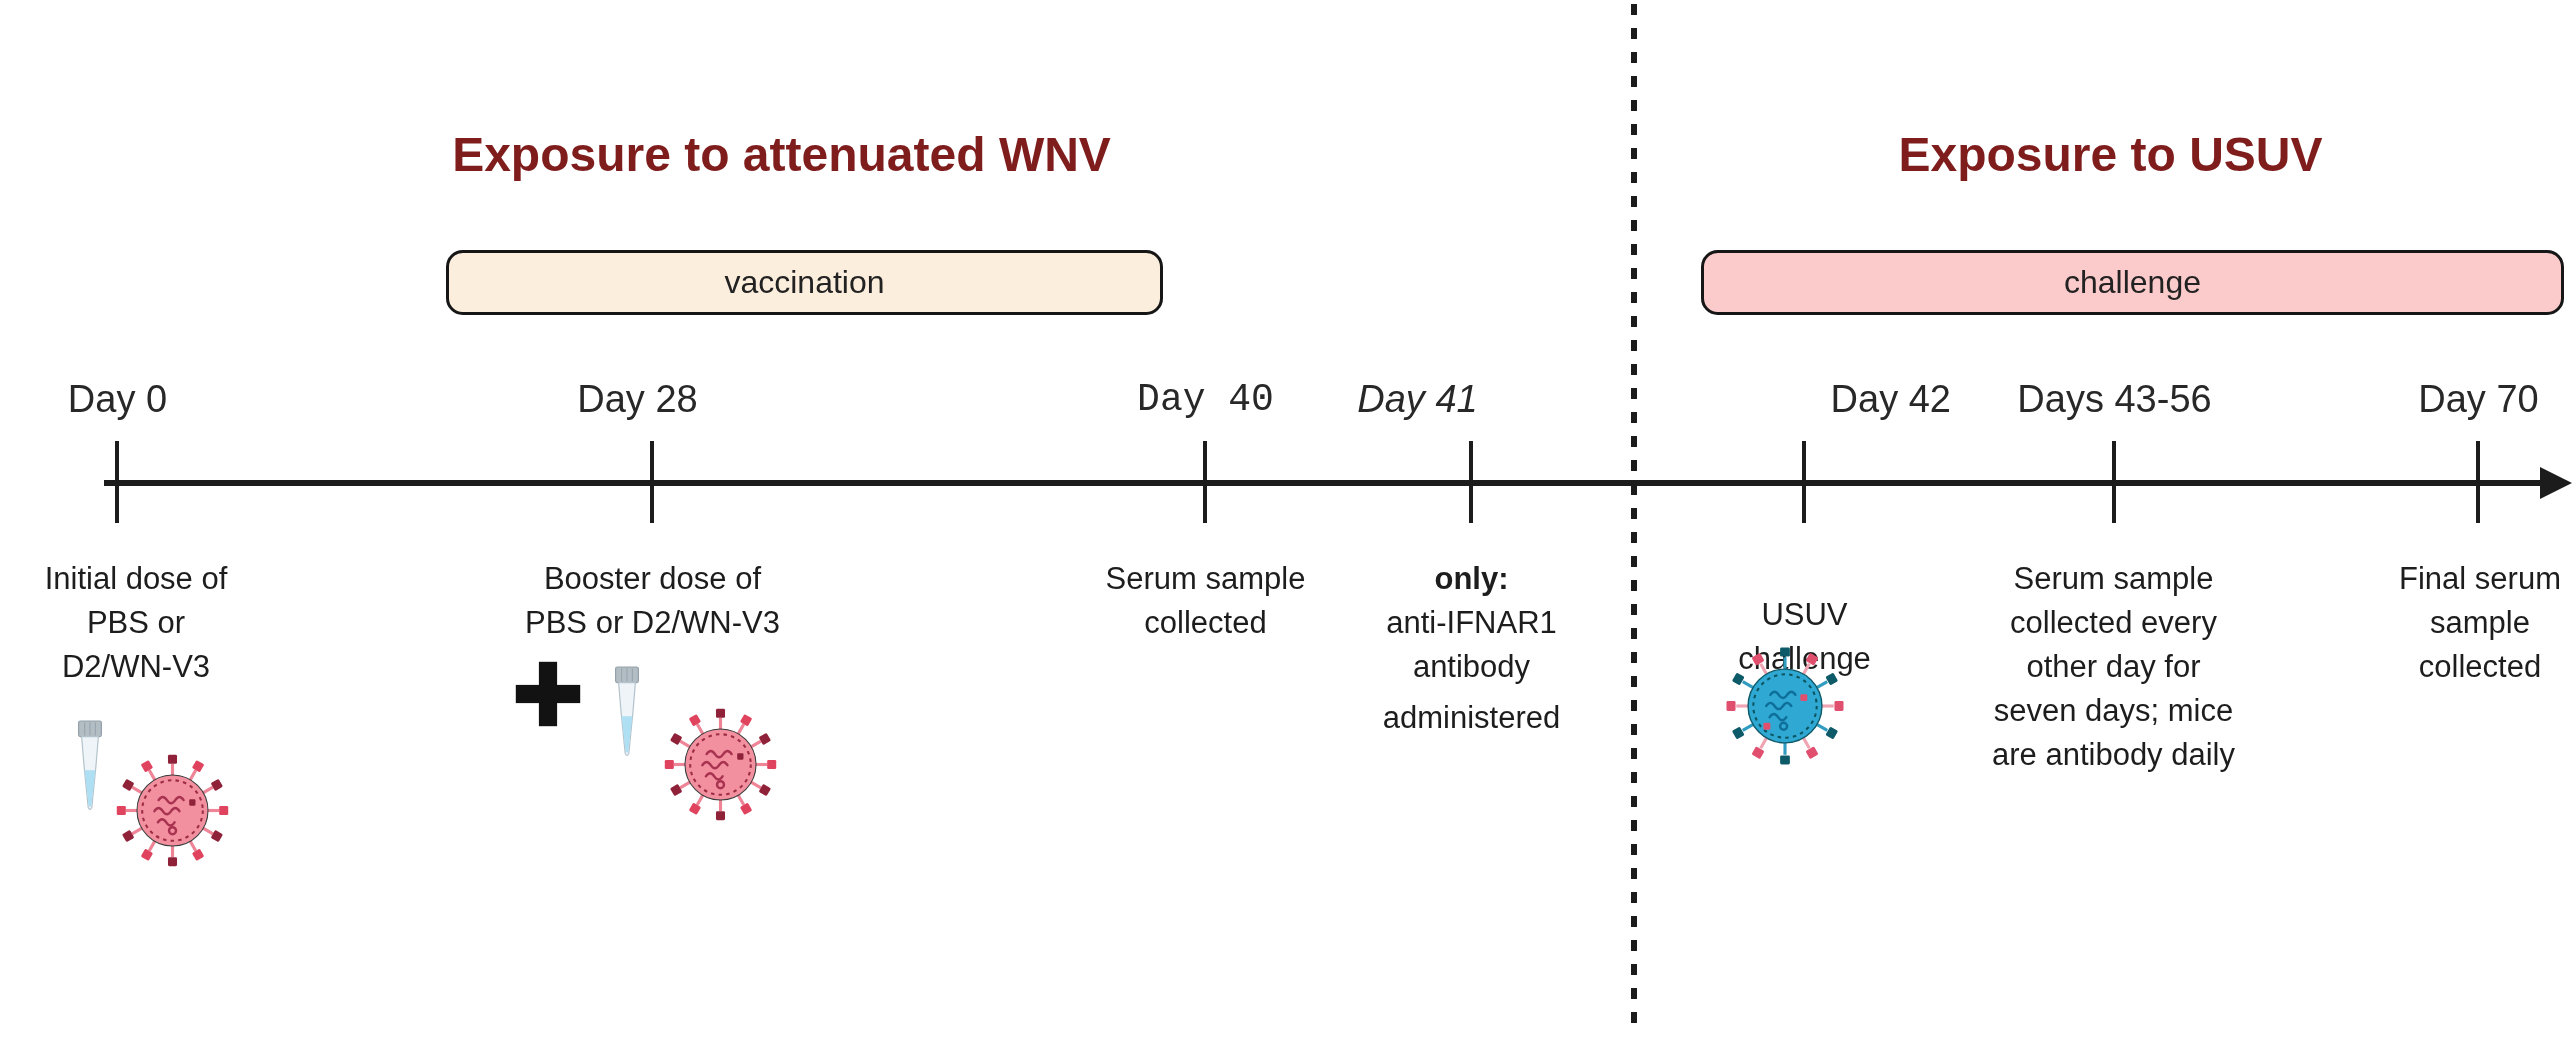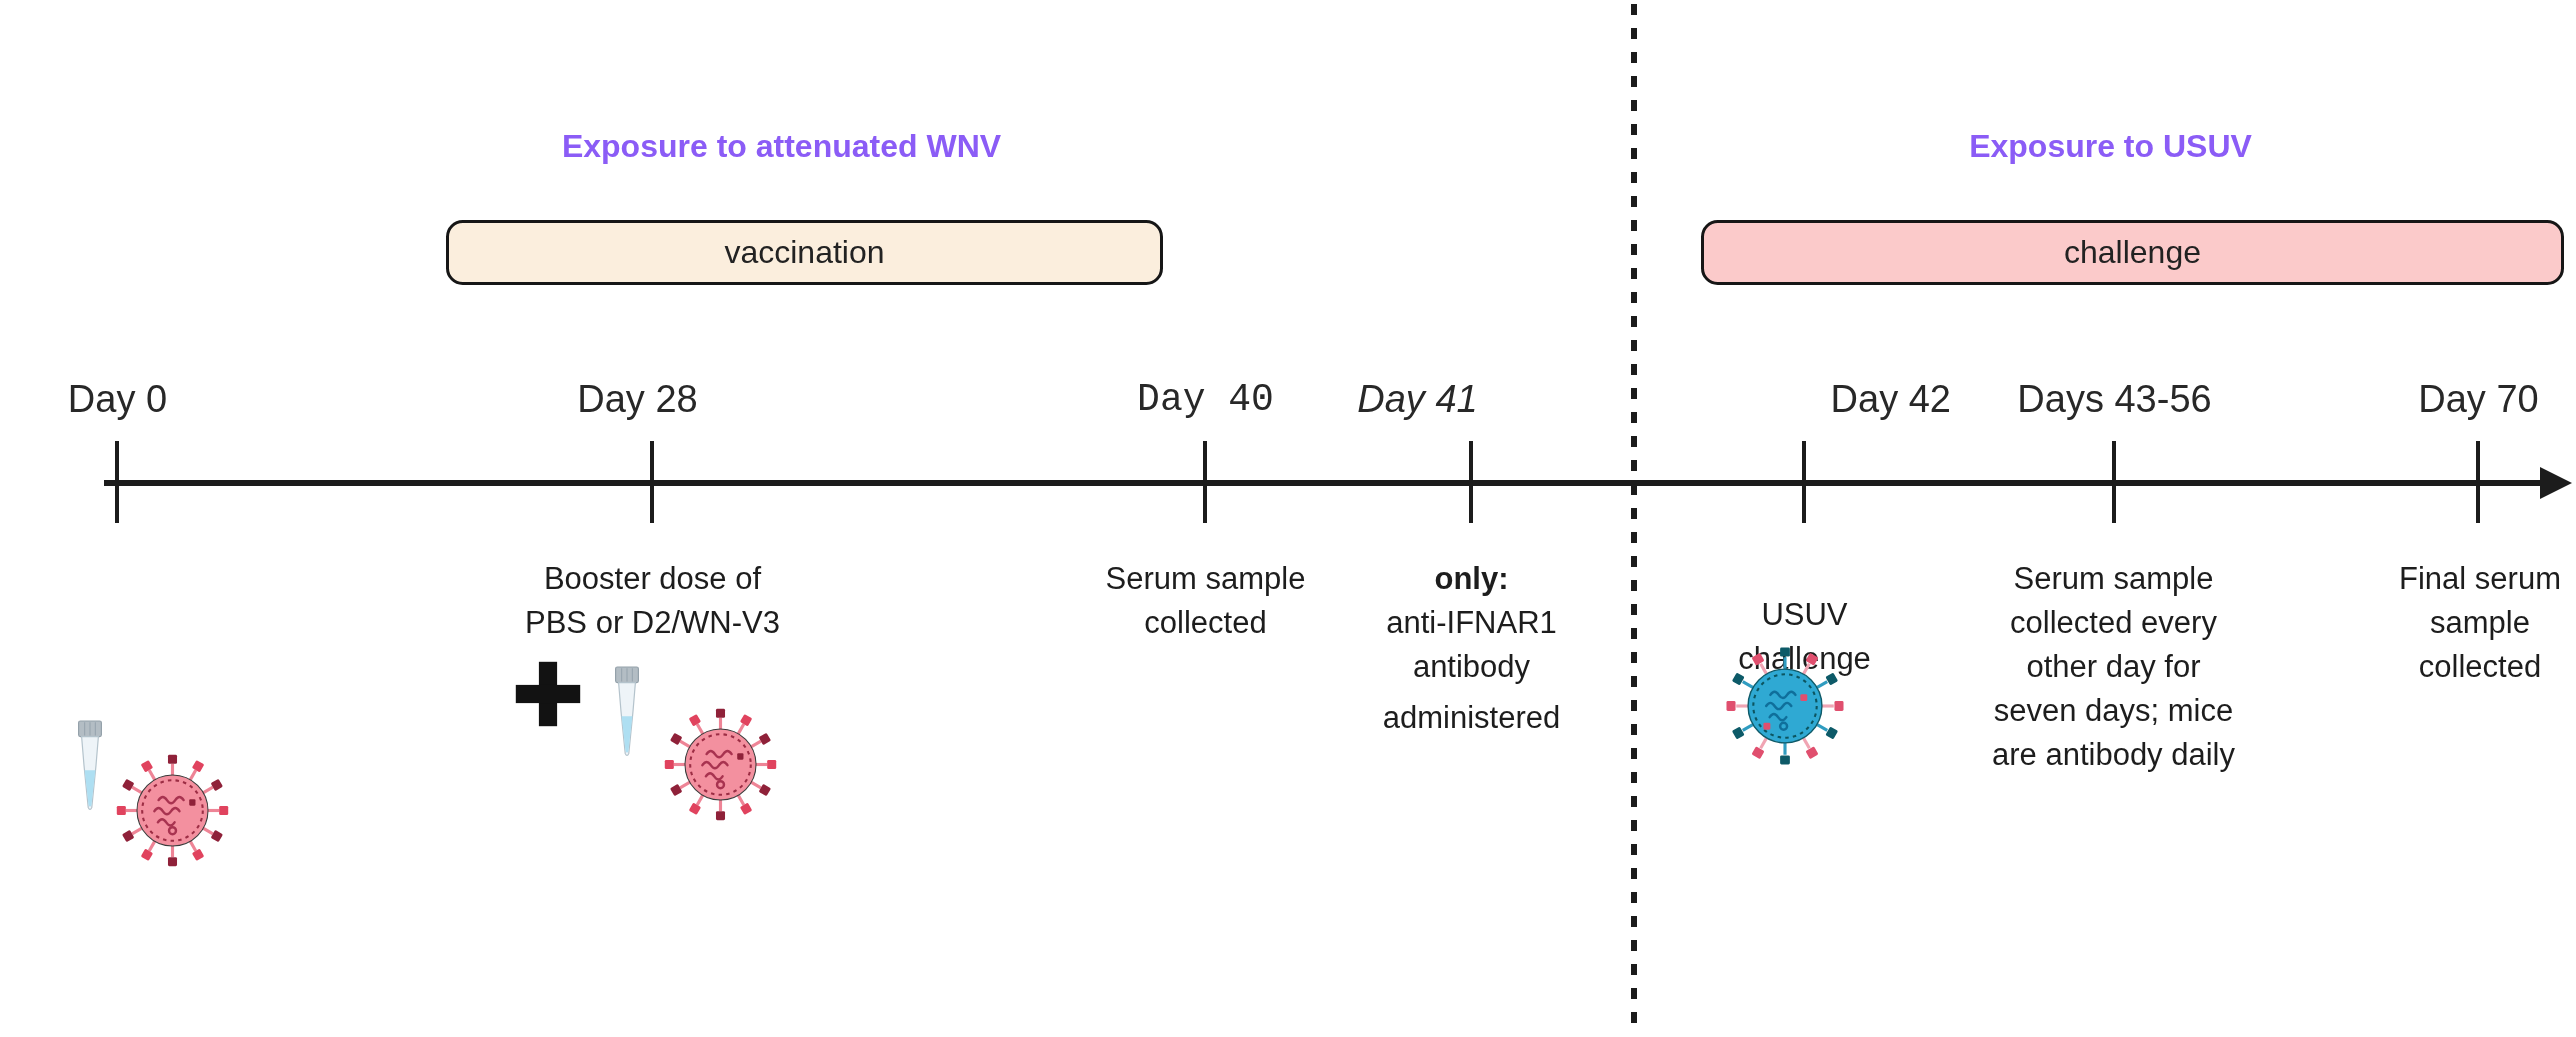--- a/index.html
+++ b/index.html
@@ -14,7 +14,7 @@
   
   .phase-title{
     position:absolute;top:130px;
-    font-size:32px;font-weight:bold;color:#8b5cf6;
+    font-size:48px;font-weight:bold;color:#7f1d1d;
     text-align:center;line-height:1.05;white-space:nowrap;
   }
   #title-left{left:433px;width:697px;}

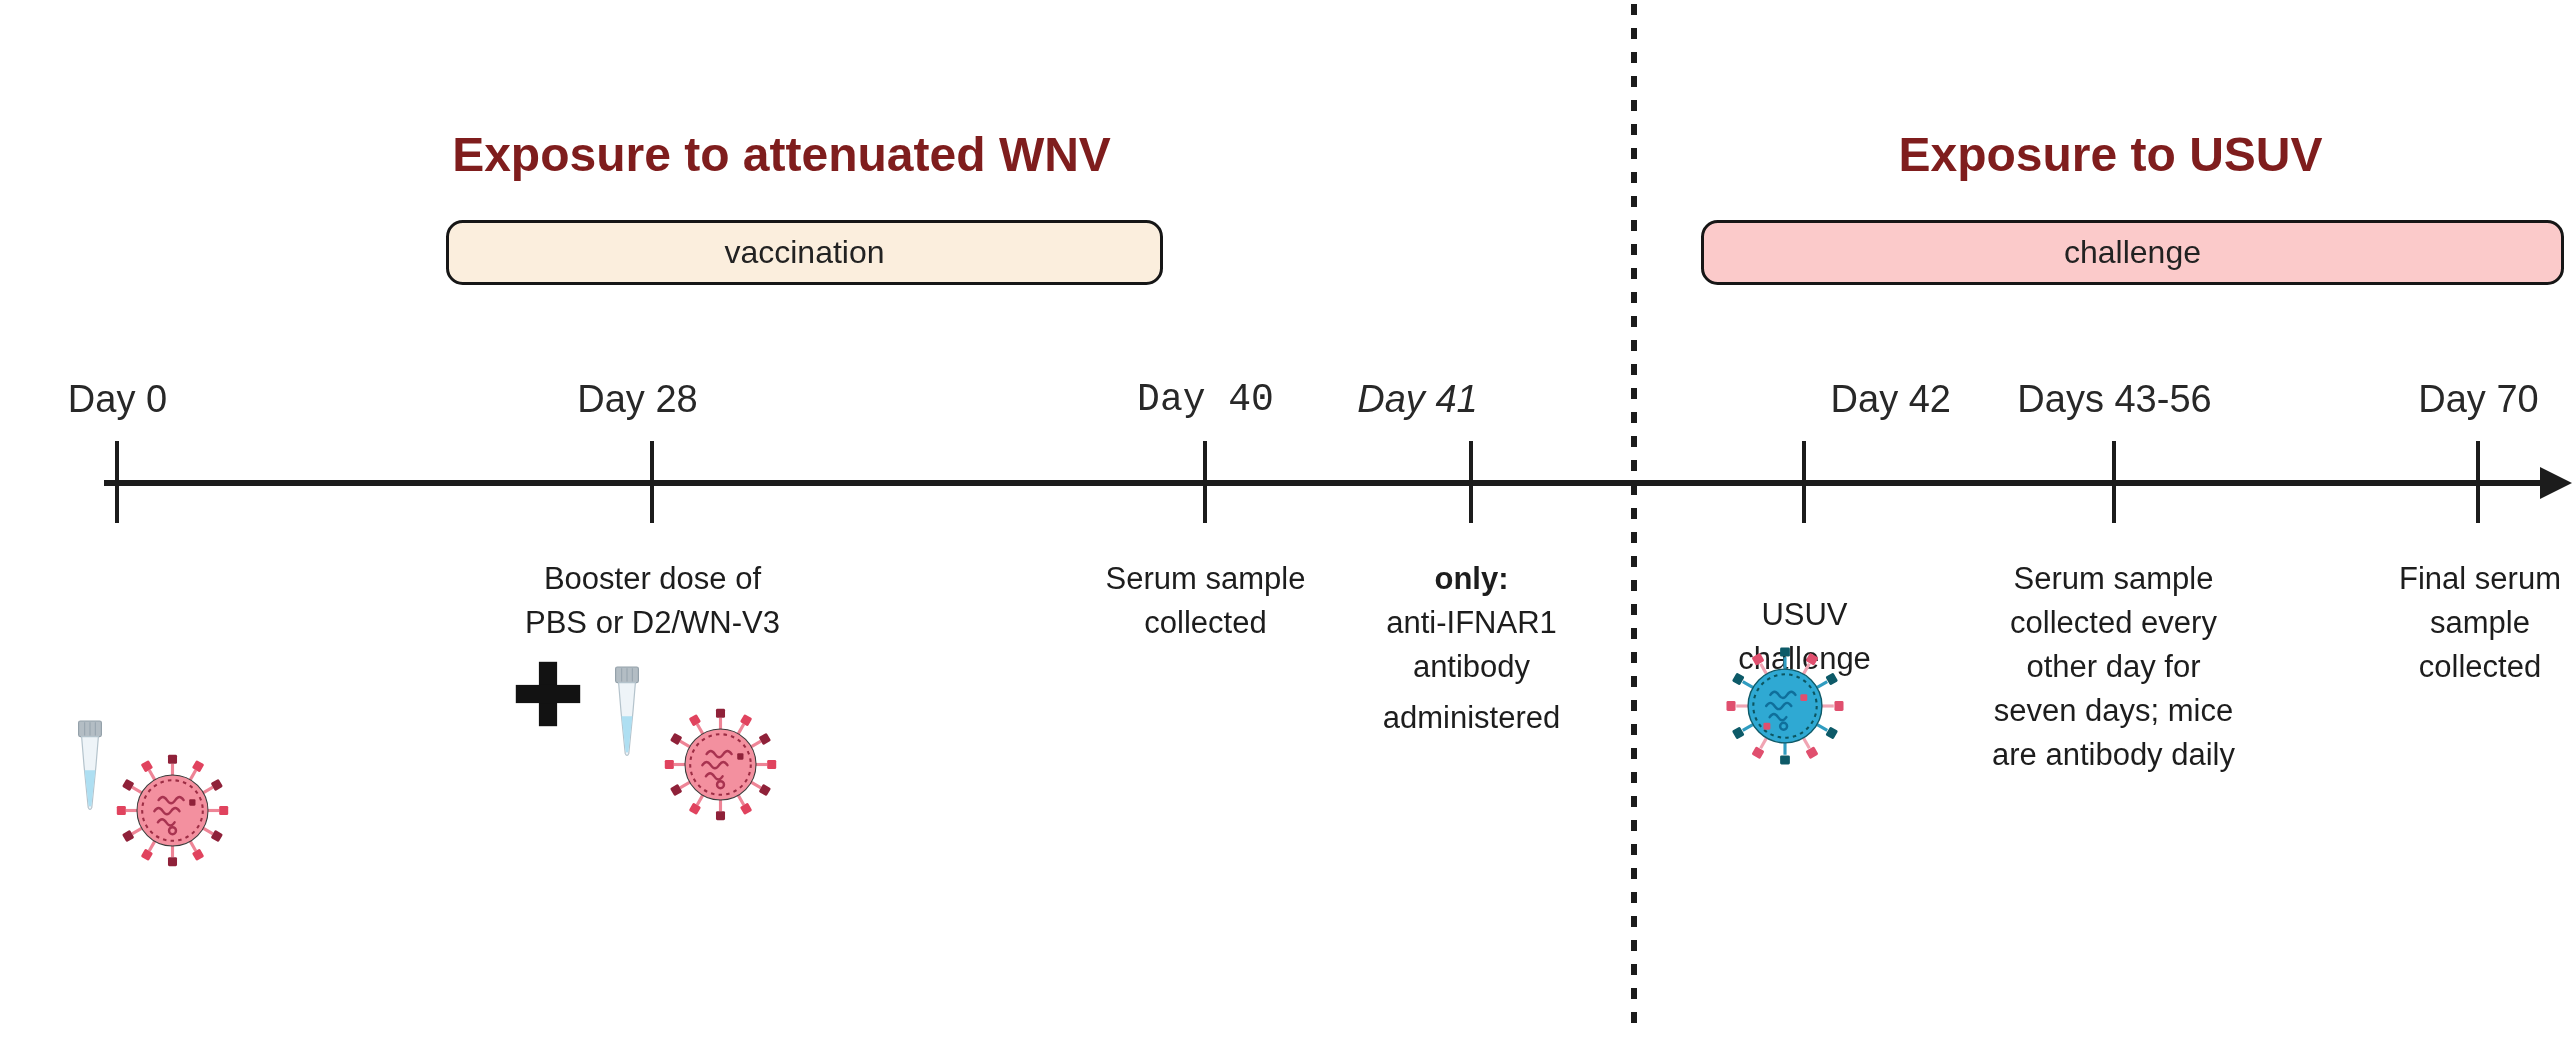--- a/index.html
+++ b/index.html
@@ -21,7 +21,7 @@
   #title-right{left:1762px;width:697px;}
   
   .band{
-    position:absolute;top:220px;height:59px;
+    position:absolute;top:250px;height:59px;
     border:3.5px solid #161616;border-radius:16.7px;
     display:flex;align-items:center;justify-content:center;
     font-size:32px;color:#222222;

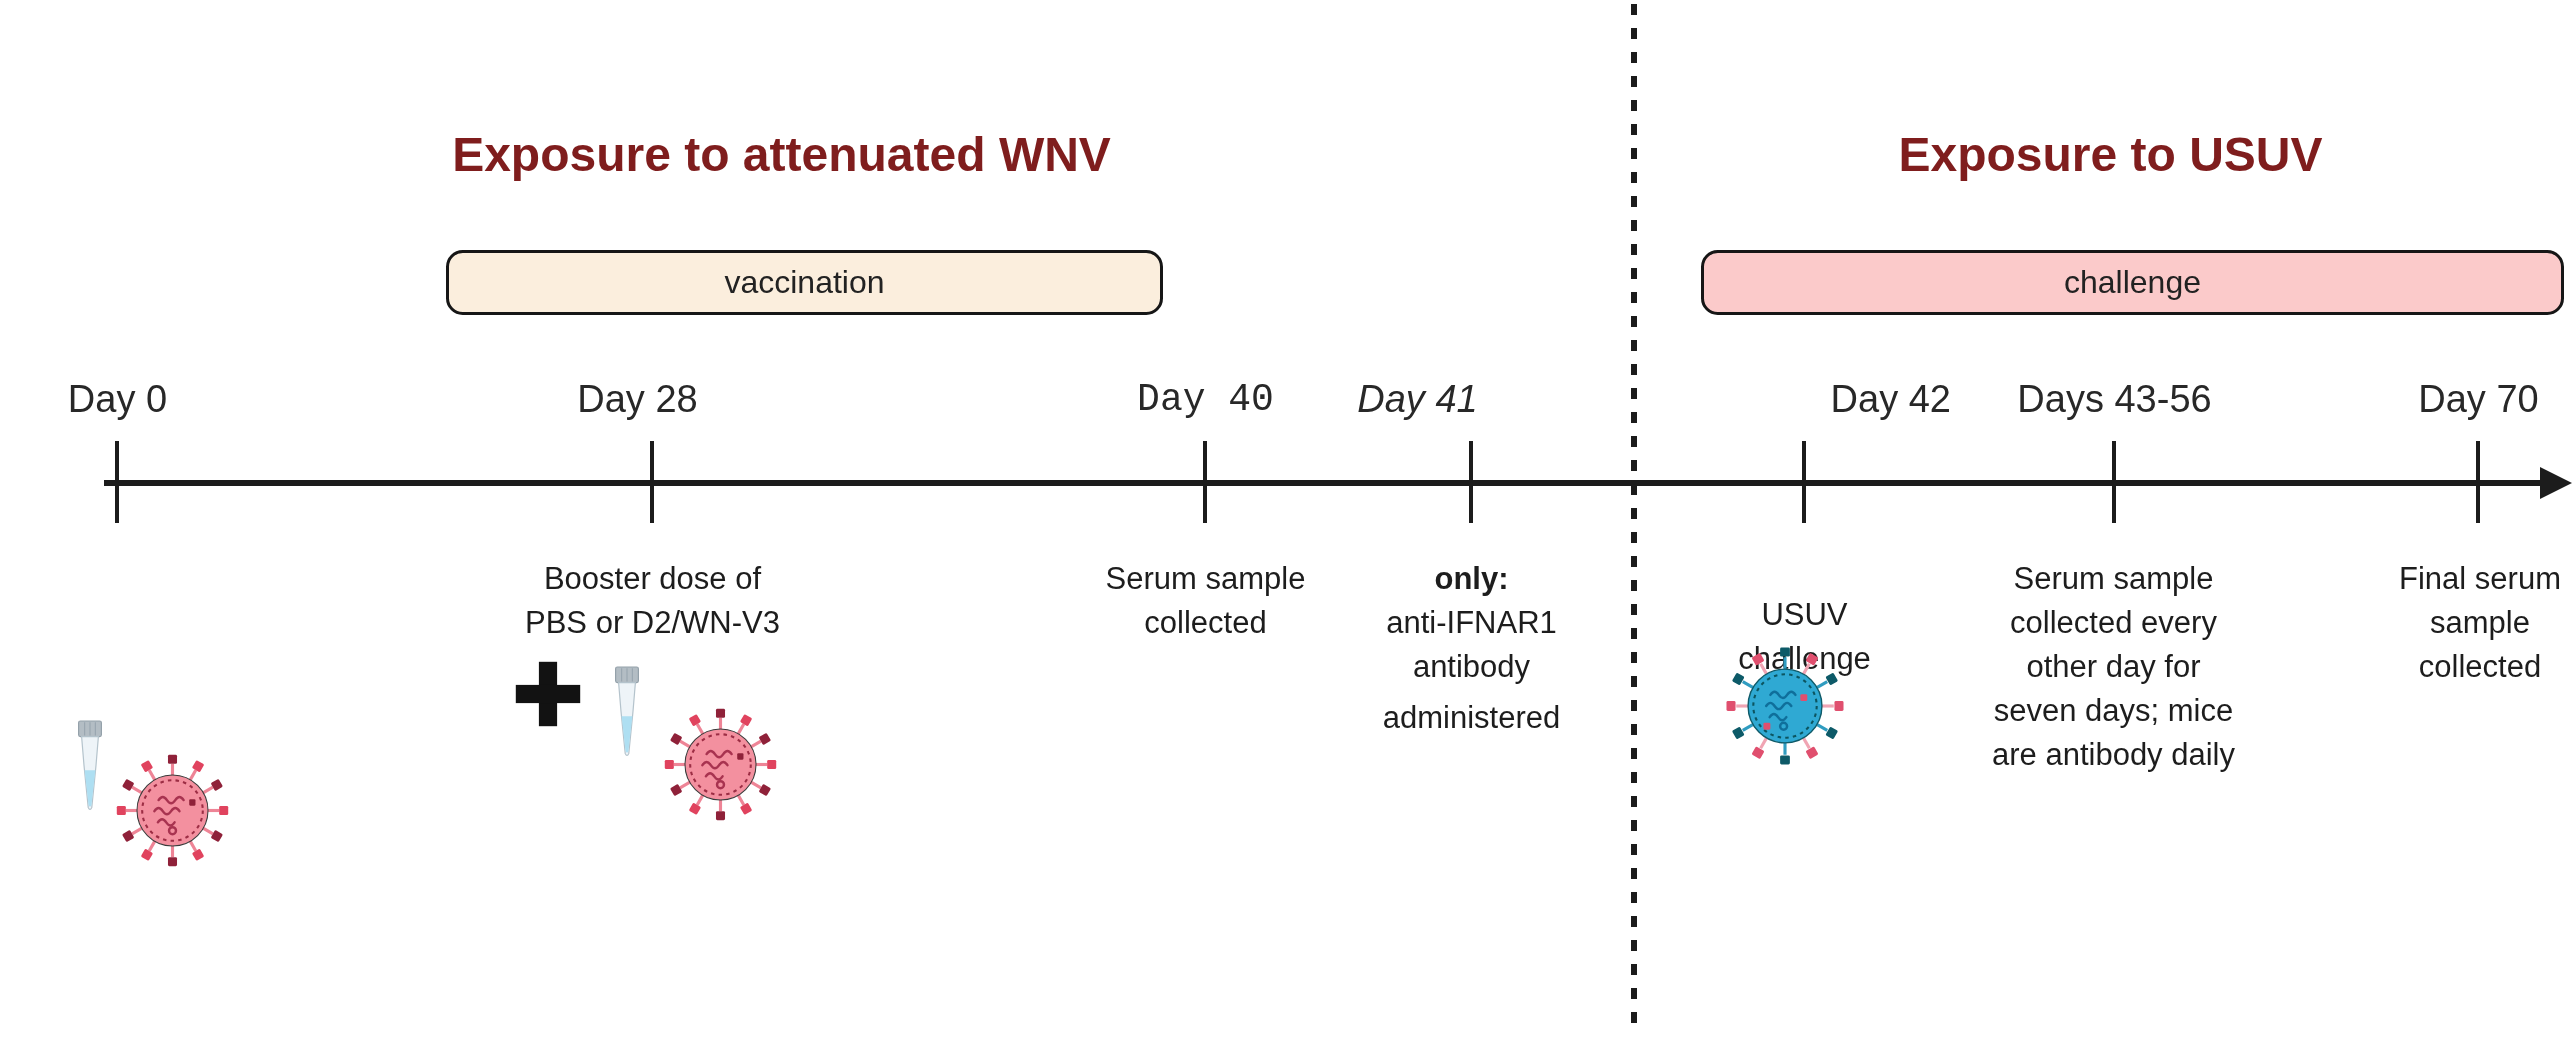--- a/index.html
+++ b/index.html
@@ -113,6 +113,11 @@
   <div id="day-5" class="day-label">Days 43-56</div>
   <div id="day-6" class="day-label">Day 70</div>
 
+  <div id="desc-0" class="desc">
+    <div>Initial dose of</div>
+    <div>PBS or</div>
+    <div>D2/WN-V3</div>
+  </div>
   <div id="desc-1" class="desc">
     <div>Booster dose of</div>
     <div>PBS or D2/WN-V3</div>

